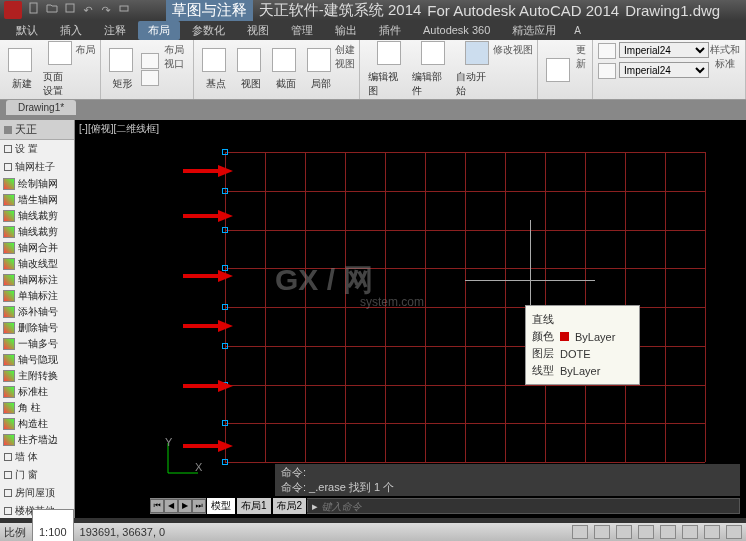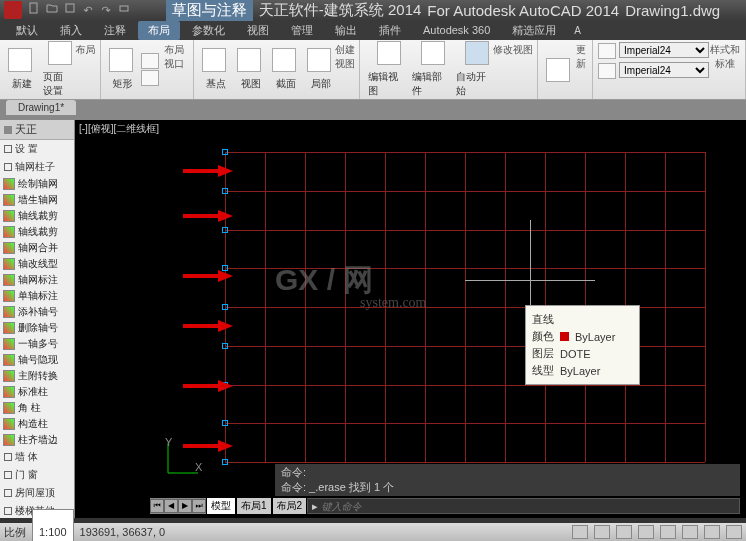--- a/index.html
+++ b/index.html
@@ -52,7 +52,7 @@
 .crosshair-h{position:absolute;top:160px;left:390px;width:130px;height:1px;background:#aaa}
 .crosshair-v{position:absolute;top:100px;left:455px;width:1px;height:120px;background:#aaa}
 .wm{position:absolute;top:140px;left:200px;color:#888;font-size:30px;font-weight:bold;opacity:0.5;font-family:Arial}
-.wm2{position:absolute;top:175px;left:285px;color:#888;font-size:14px;opacity:0.5;font-family:Liberation Serif, serif}
+.wm2{position:absolute;top:175px;left:285px;color:#888;font-size:12px;opacity:0.5;font-family:Liberation Sans, sans-serif}
 .cmdline{position:absolute;bottom:22px;left:200px;right:6px;height:32px;background:#3a3a3a;color:#ccc;font-size:11px;padding:2px 6px;display:flex;flex-direction:column;justify-content:center}
 .cmdinput{position:absolute;bottom:4px;left:200px;right:6px;height:16px;background:#333;border:1px solid #555;display:flex;align-items:center;padding:0 4px;gap:4px}
 .cmdinput .ic{width:12px;height:12px;background:#555}

